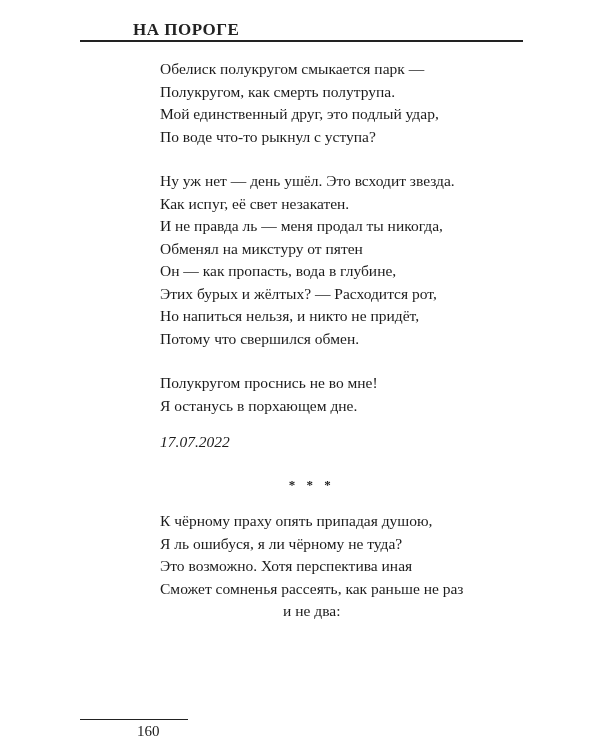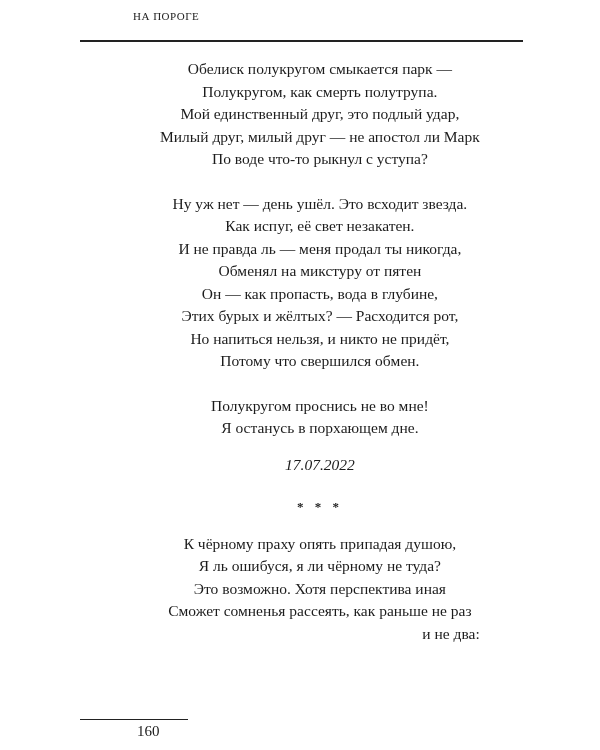--- a/index.html
+++ b/index.html
@@ -5,8 +5,8 @@
   html, body { margin: 0; padding: 0; background: #ffffff; }
   body { width: 600px; height: 750px; position: relative; overflow: hidden;
          font-family: "DejaVu Serif", serif; color: #1a1a1a; }
-  .header-title { position: absolute; left: 133px; top: 10px; font-size: 11px;
-         font-weight: normal; letter-spacing: 0.5px; font-family: "Liberation Serif", serif; color:#222; }
+  .header-title { position: absolute; left: 133px; top: 20px; font-size: 17px;
+         font-weight: bold; letter-spacing: 0.5px; font-family: "Liberation Serif", serif; color:#222; }
   .header-rule { position: absolute; left: 80px; top: 40px; width: 443px; height: 2px; background: #222; }
   .poem { position: absolute; left: 160px; font-family: "Liberation Serif", serif;
           font-size: 15.5px; line-height: 22.5px; color: #1c1c1c; }

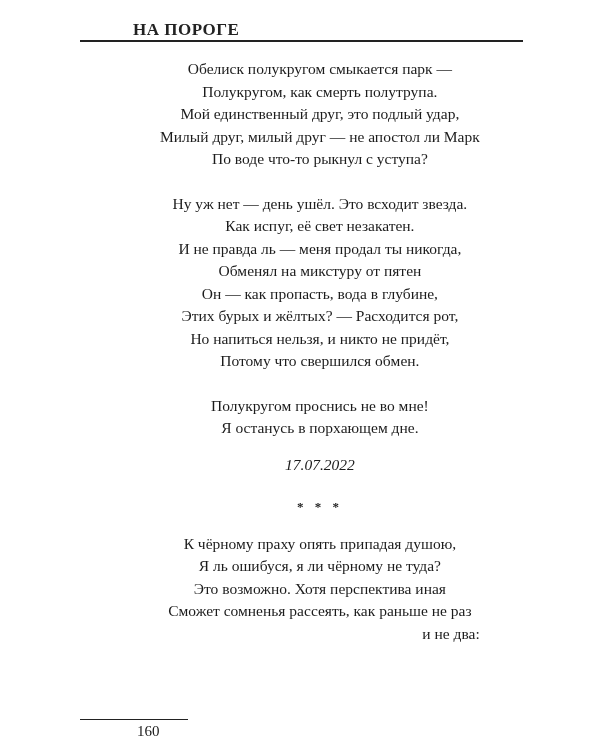--- a/index.html
+++ b/index.html
@@ -11,7 +11,7 @@
   .poem { position: absolute; left: 160px; font-family: "Liberation Serif", serif;
           font-size: 15.5px; line-height: 22.5px; color: #1c1c1c; }
   .stanza { margin: 0 0 22px 0; }
-  .line { display: block; white-space: nowrap; text-align: center; }
+  .line { display: block; white-space: nowrap; }
   .line.right { text-align: right; }
   .date { font-style: italic; font-size: 15.5px; margin: 0 0 20px 0; text-align: center; }
   .stars { text-align: center; font-weight: bold; font-size: 13px; margin: 0 0 14px 0; letter-spacing: 4px; }

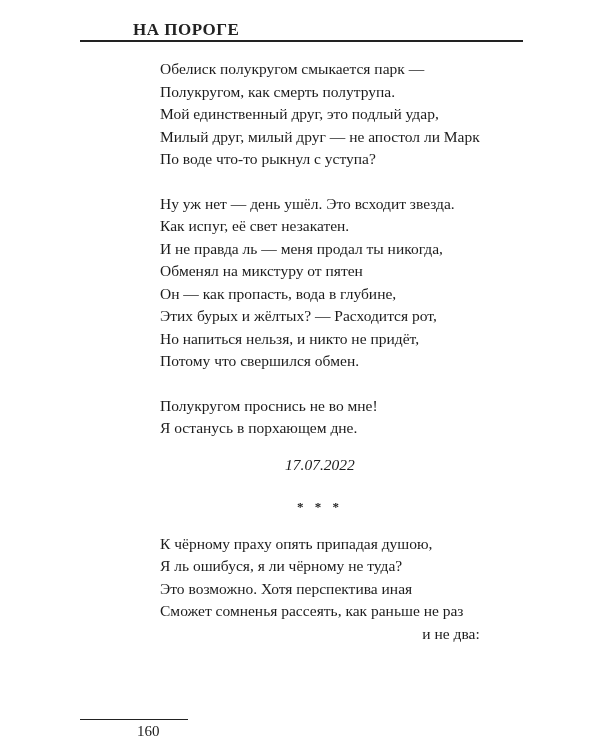--- a/index.html
+++ b/index.html
@@ -30,7 +30,6 @@
     <span class="line">Обелиск полукругом смыкается парк —</span>
     <span class="line">Полукругом, как смерть полутрупа.</span>
     <span class="line">Мой единственный друг, это подлый удар,</span>
-    <span class="line">Милый друг, милый друг — не апостол ли Марк</span>
     <span class="line">По воде что-то рыкнул с уступа?</span>
   </div>
   <div class="stanza">

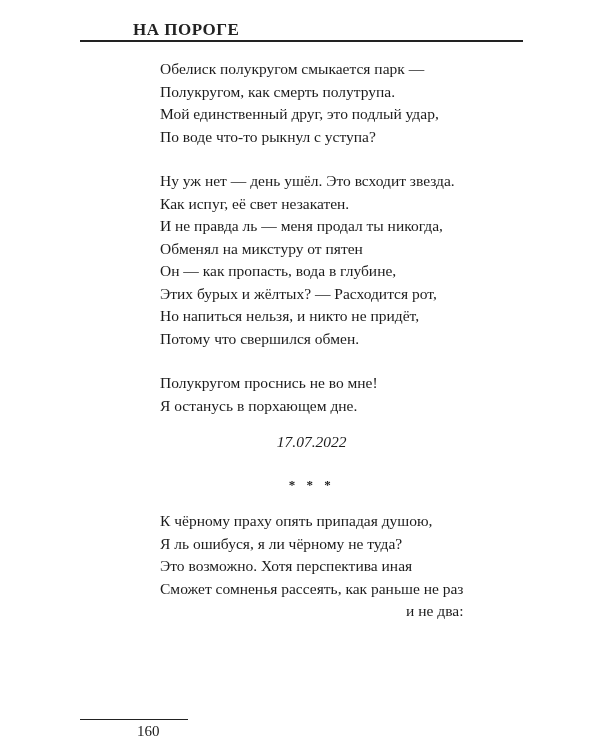--- a/index.html
+++ b/index.html
@@ -13,7 +13,7 @@
   .stanza { margin: 0 0 22px 0; }
   .line { display: block; white-space: nowrap; }
   .line.right { text-align: right; }
-  .date { font-style: italic; font-size: 15.5px; margin: 0 0 20px 0; text-align: center; }
+  .date { font-style: italic; font-size: 15.5px; margin: 0 0 20px 0; }
   .stars { text-align: center; font-weight: bold; font-size: 13px; margin: 0 0 14px 0; letter-spacing: 4px; }
   .footer-rule { position: absolute; left: 80px; top: 719px; width: 108px; height: 1px; background: #222; }
   .page-number { position: absolute; left: 137px; top: 723px; font-weight: normal; font-size: 15px;

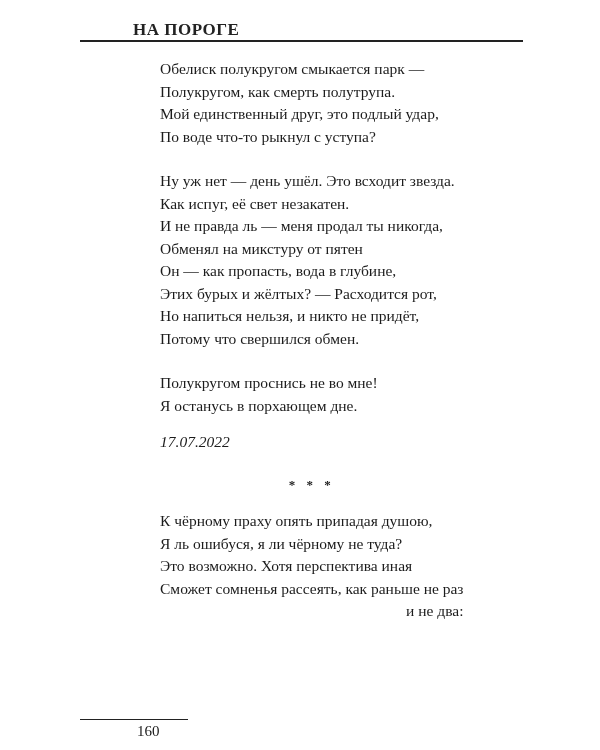--- a/index.html
+++ b/index.html
@@ -12,7 +12,7 @@
           font-size: 15.5px; line-height: 22.5px; color: #1c1c1c; }
   .stanza { margin: 0 0 22px 0; }
   .line { display: block; white-space: nowrap; }
-  .line.right { text-align: right; }
+  .line.right { text-align: center; }
   .date { font-style: italic; font-size: 15.5px; margin: 0 0 20px 0; }
   .stars { text-align: center; font-weight: bold; font-size: 13px; margin: 0 0 14px 0; letter-spacing: 4px; }
   .footer-rule { position: absolute; left: 80px; top: 719px; width: 108px; height: 1px; background: #222; }

